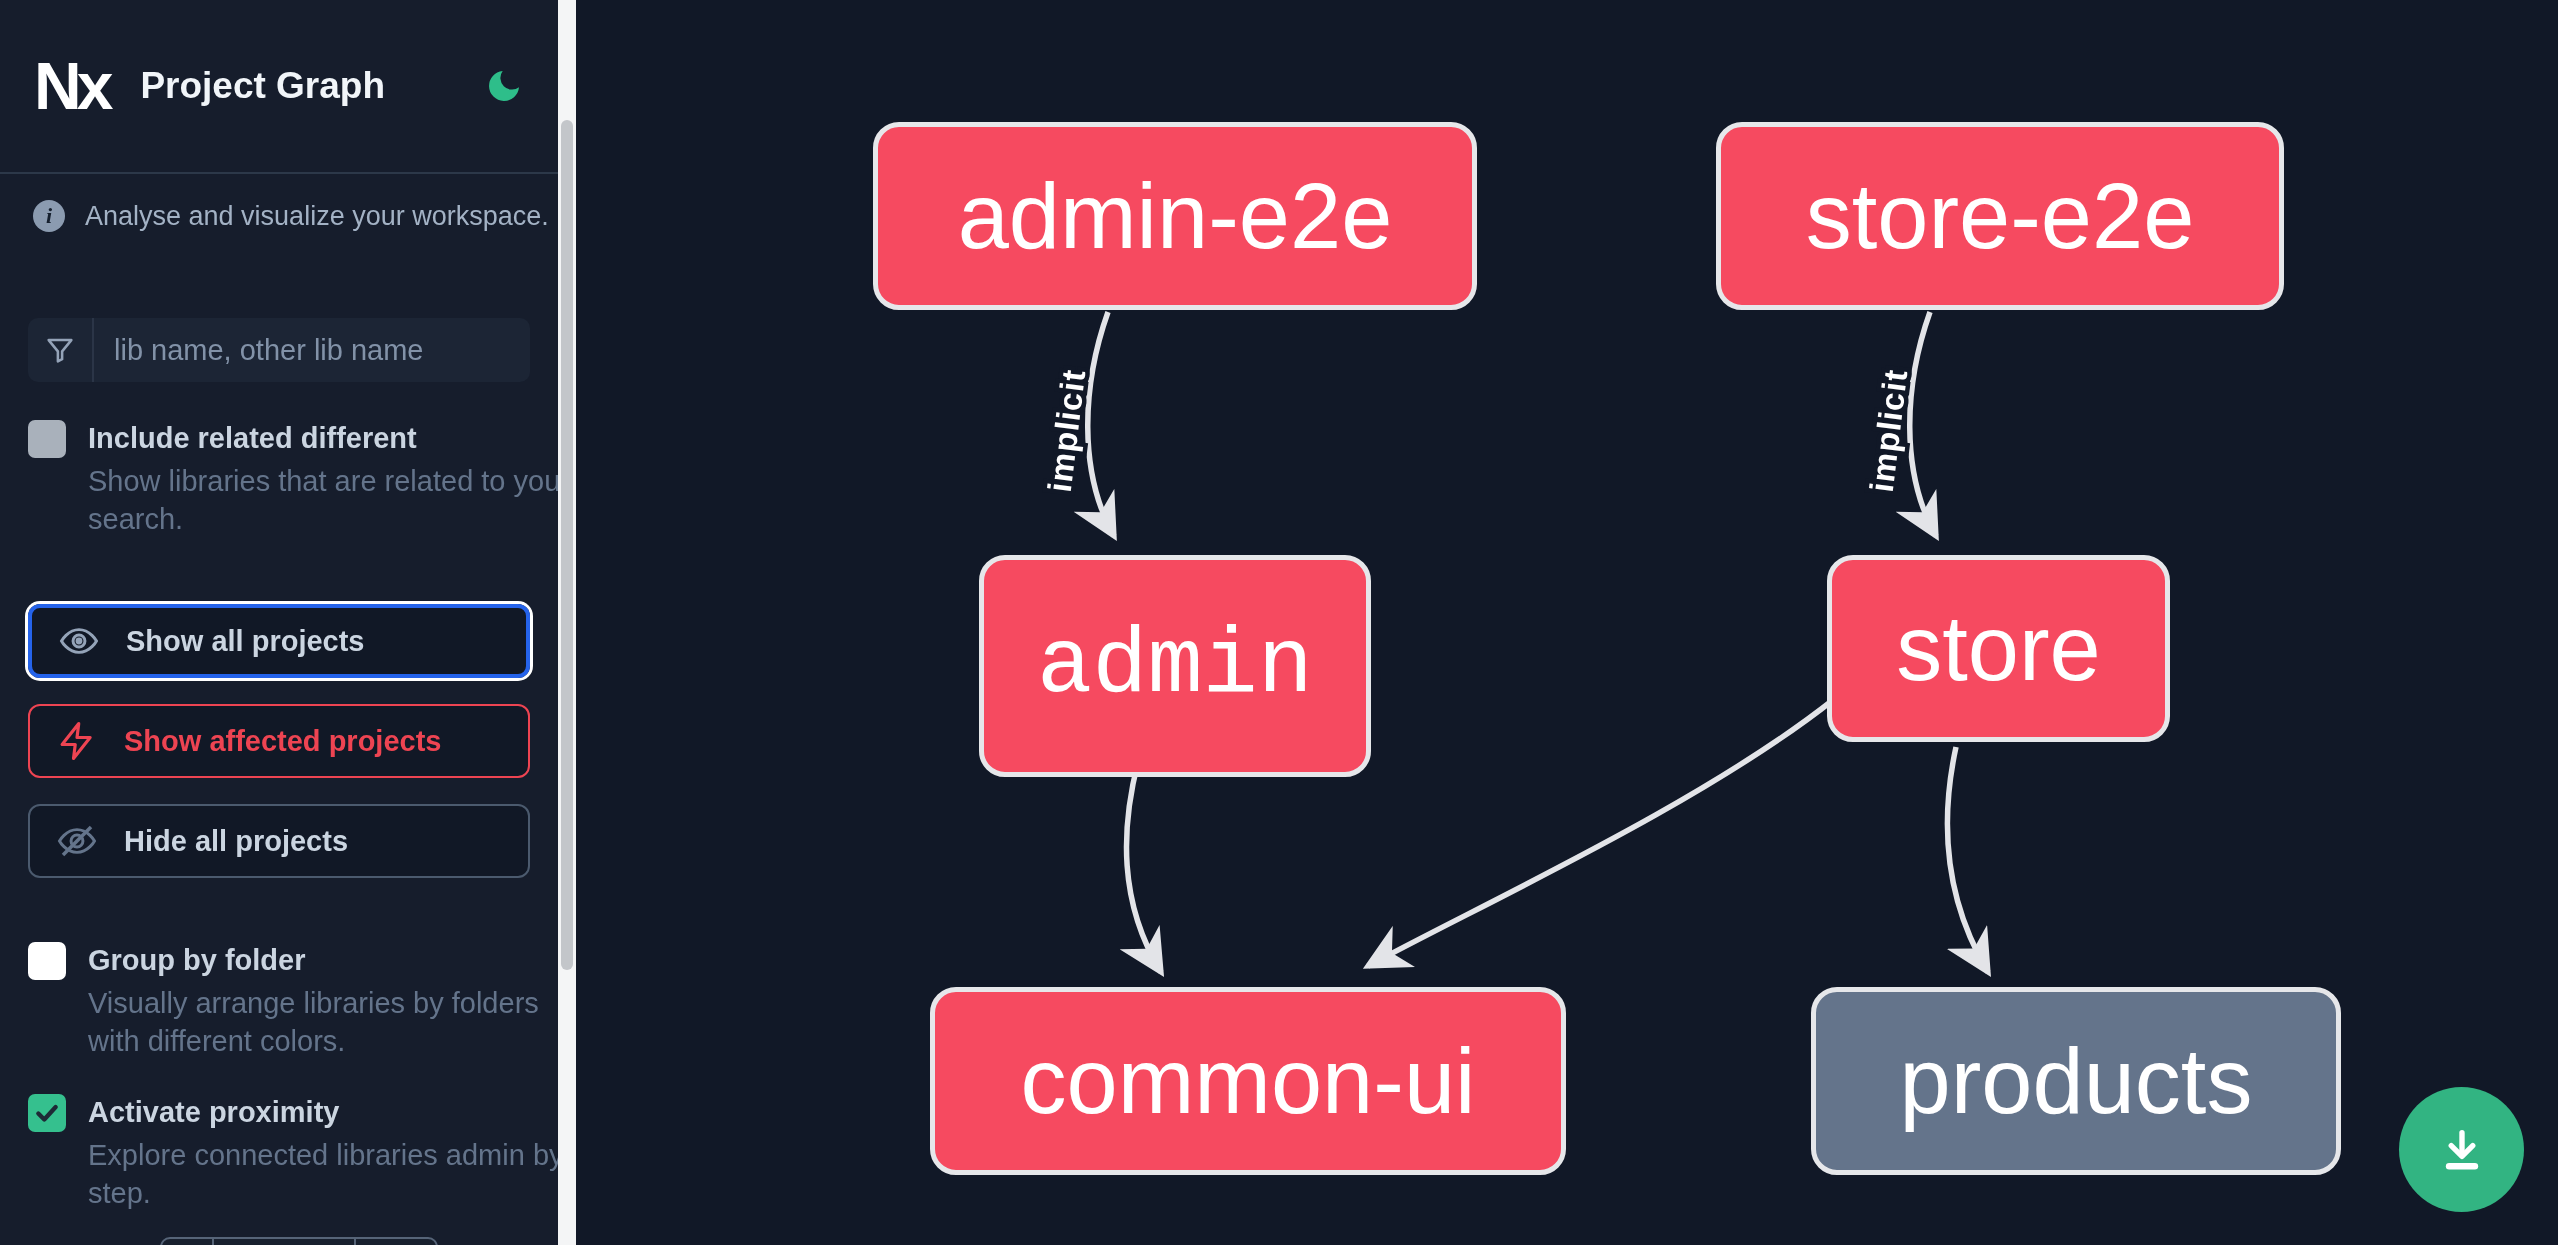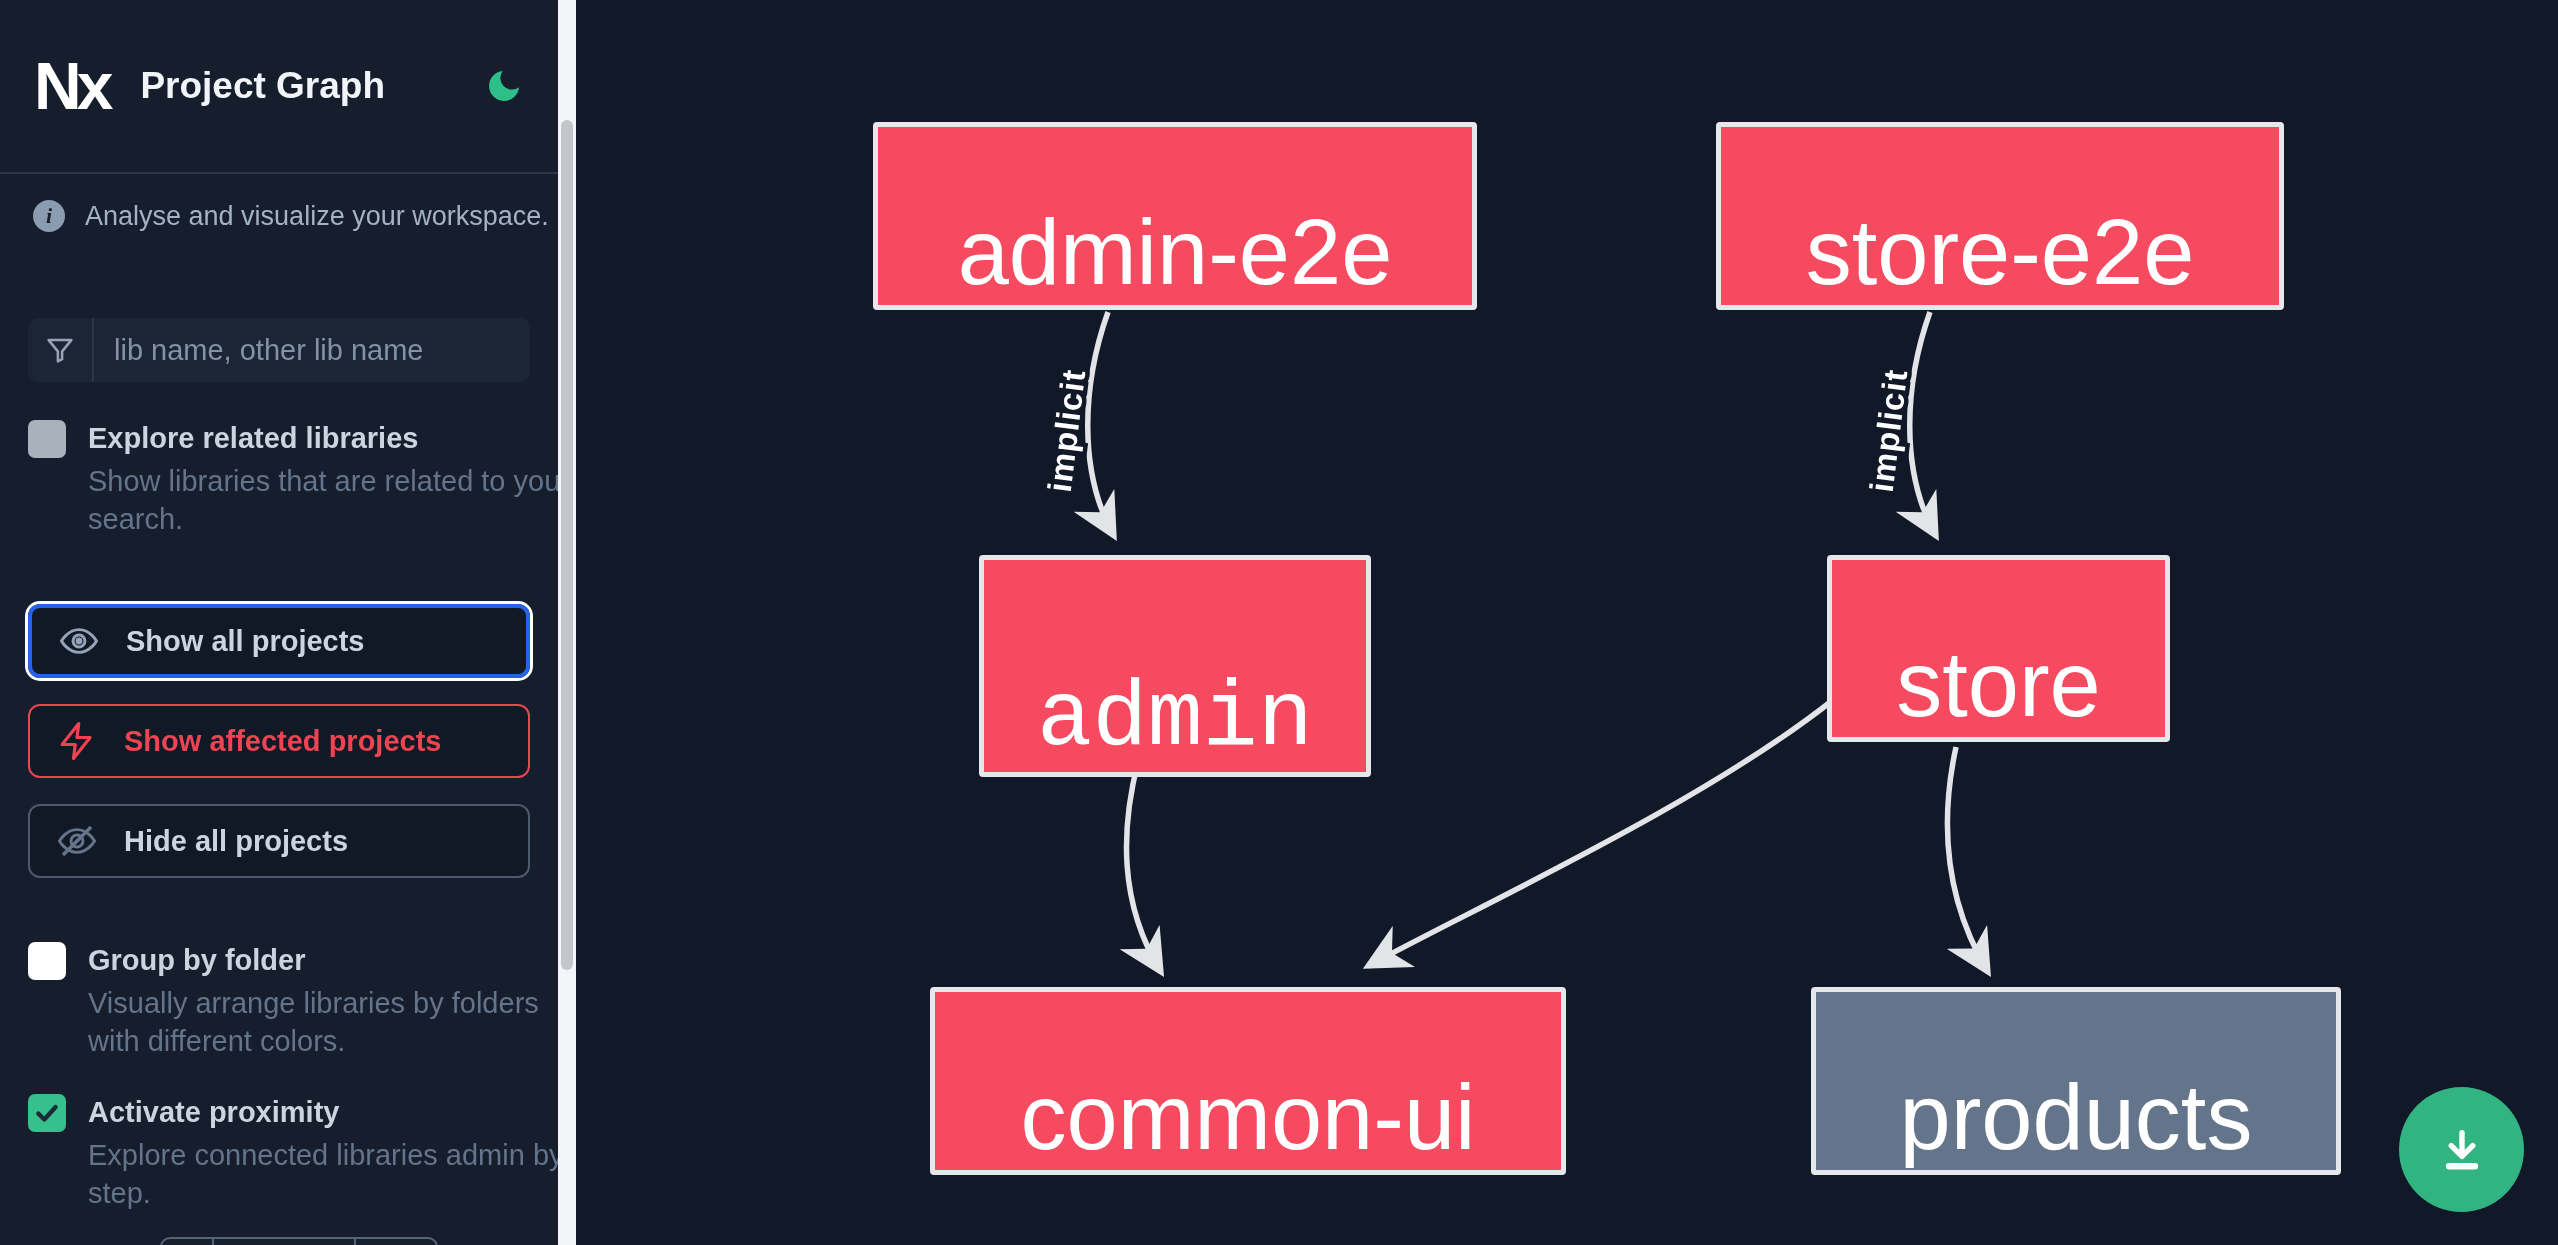--- a/index.html
+++ b/index.html
@@ -77,8 +77,8 @@
   .edges{position:absolute;left:0;top:0;}
   .node{
     position:absolute;box-sizing:border-box;
-    border:5px solid #e6e7ea;border-radius:4px;
-    display:flex;align-items:flex-end;justify-content:center;
+    border:5px solid #e6e7ea;border-radius:26px;
+    display:flex;align-items:center;justify-content:center;
     color:#ffffff;font-size:92px;font-weight:400;cursor:pointer;
   }
   .node.pink{background:#f64a60;}

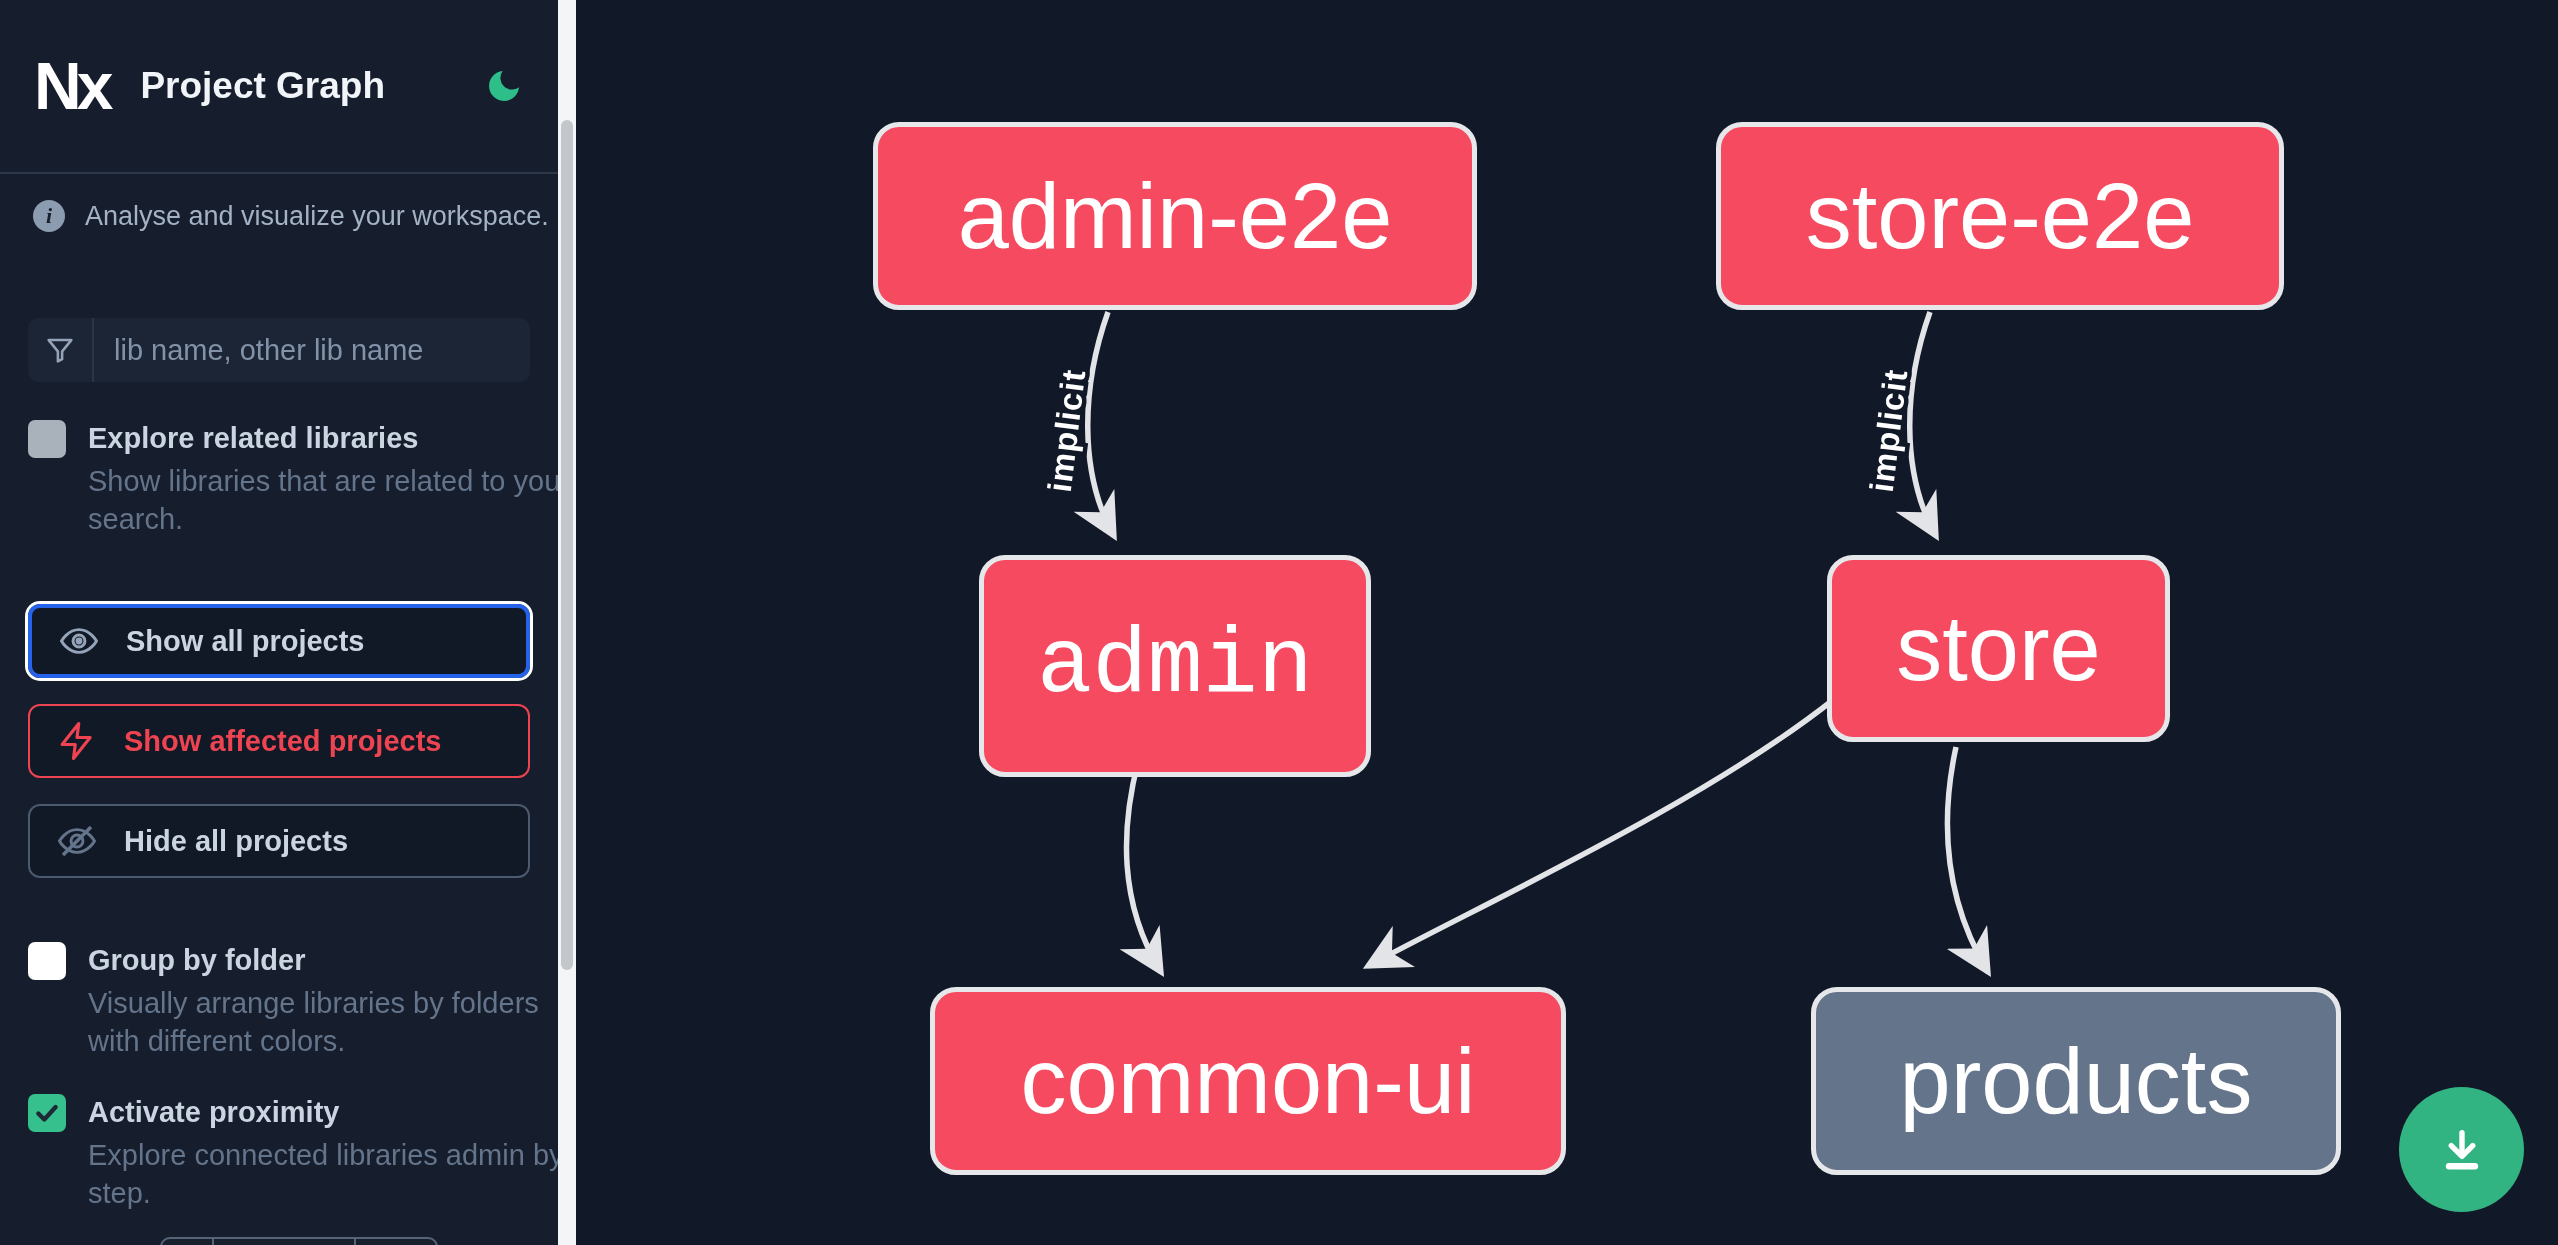--- a/index.html
+++ b/index.html
@@ -121,7 +121,7 @@
     <div class="toggle" style="top:418px;">
       <span class="tg-box gray"></span>
       <span class="tg-texts">
-        <div class="tg-label">Explore related libraries</div>
+        <div class="tg-label">Include related different</div>
         <div class="tg-desc">Show libraries that are related to your search.</div>
       </span>
     </div>

